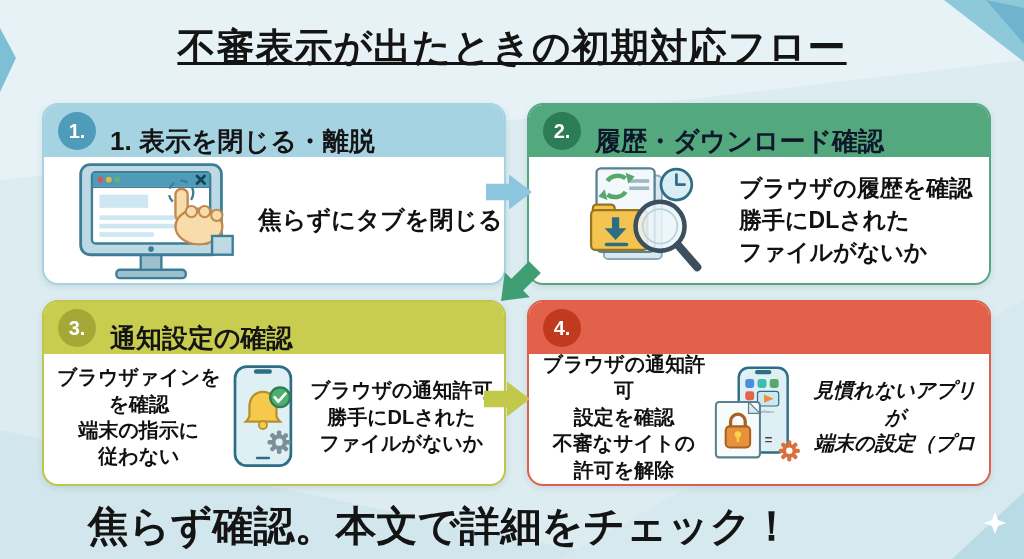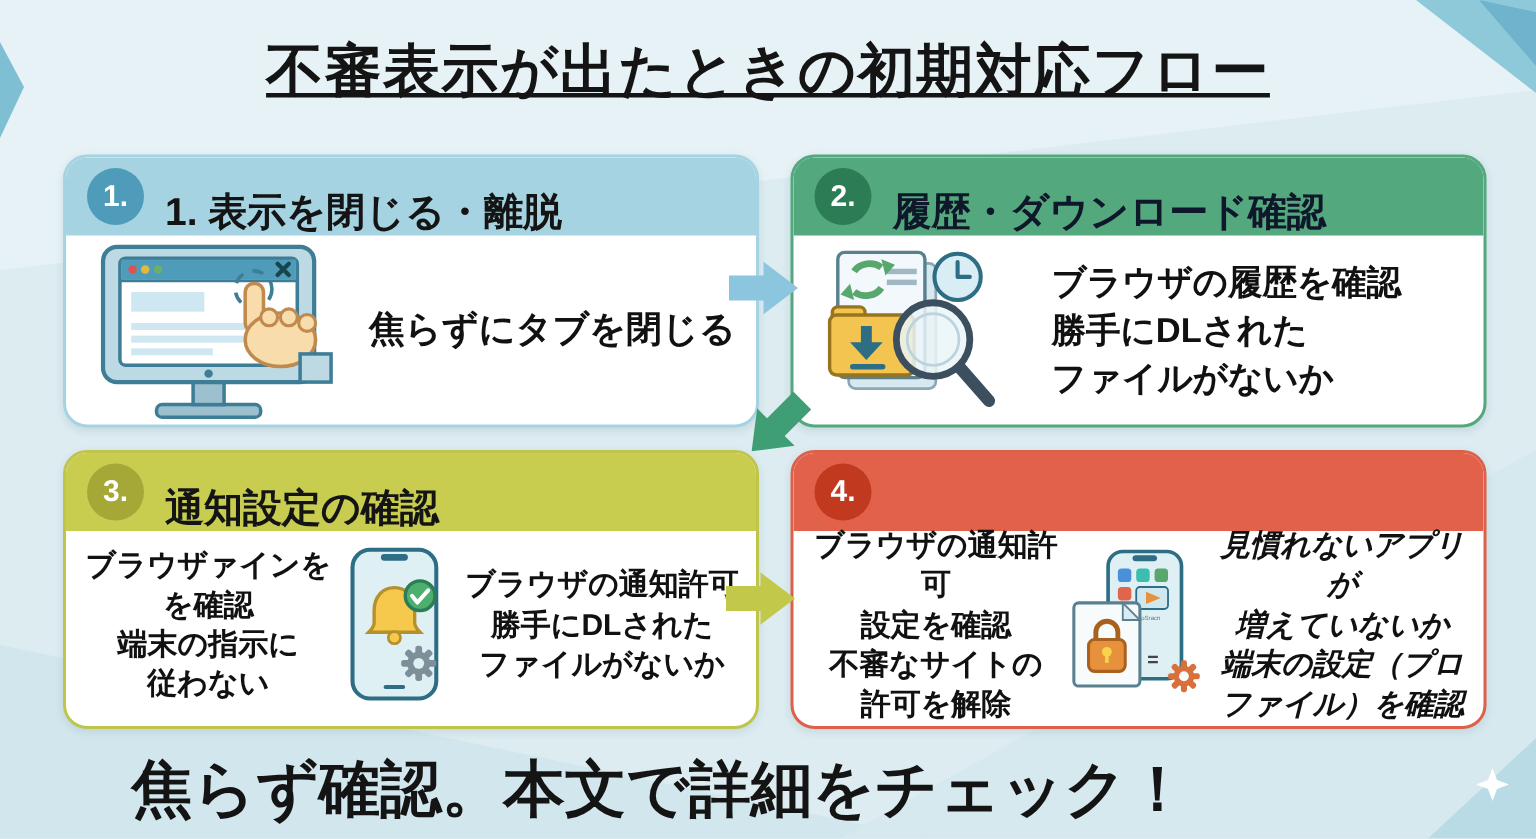--- a/index.html
+++ b/index.html
@@ -49,7 +49,7 @@
     height:126px;display:flex;align-items:center;
   }
   .card1 .card-body{padding-left:10px;gap:20px;}
-  .card2 .card-body{gap:24px;align-items:center;}
+  .card2 .card-body{padding-left:38px;gap:24px;align-items:center;}
   .card3 .card-body,.card4 .card-body{justify-content:space-between;padding:0 8px;}
   .big-lines{font-size:24px;font-weight:800;line-height:1.55;}
   .med-lines{font-size:23px;font-weight:800;line-height:1.4;}

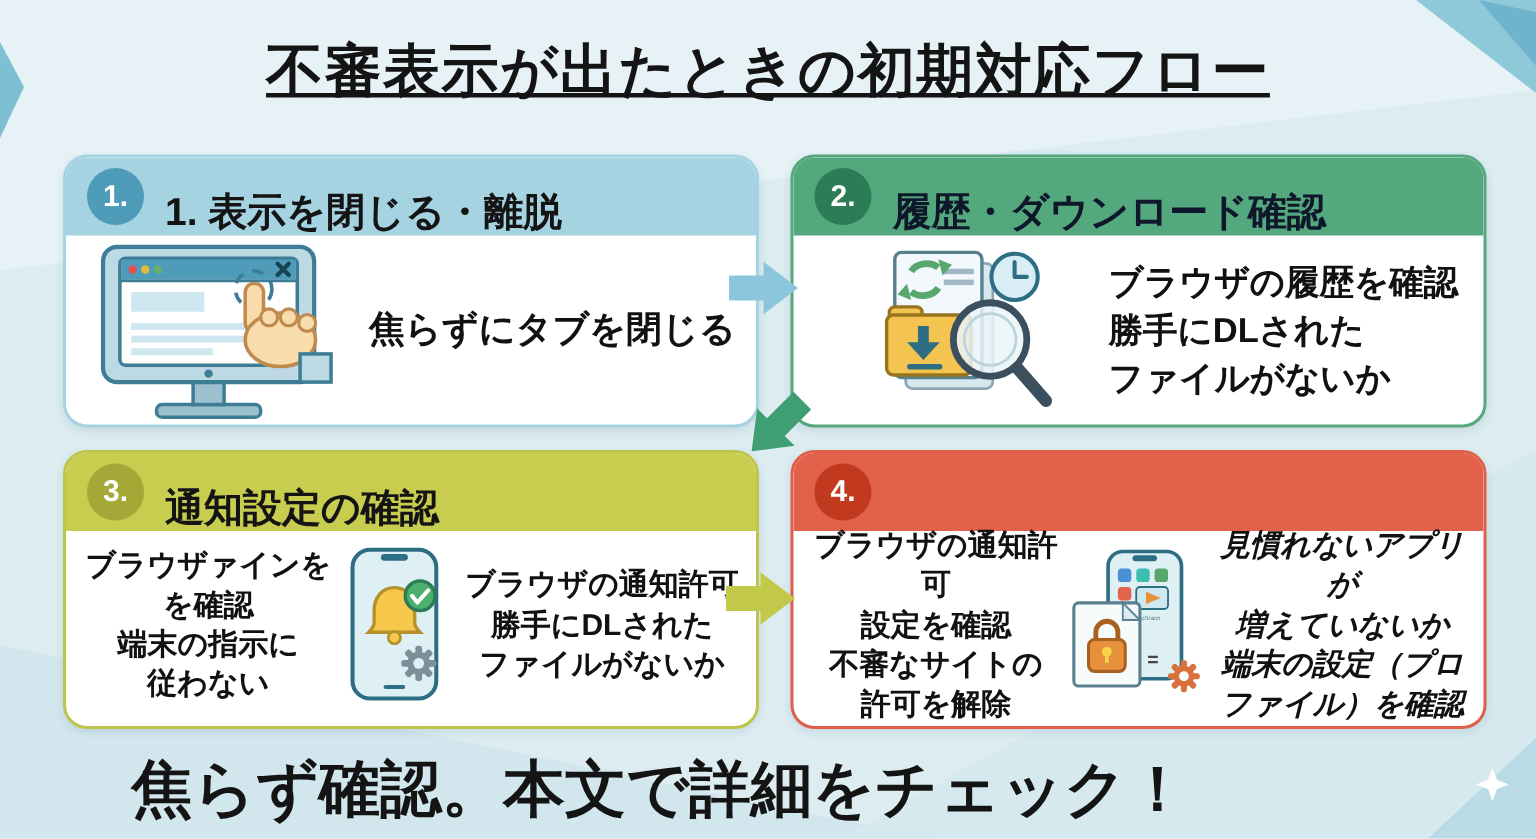--- a/index.html
+++ b/index.html
@@ -48,7 +48,7 @@
   .card-body{
     height:126px;display:flex;align-items:center;
   }
-  .card1 .card-body{padding-left:10px;gap:20px;}
+  .card1 .card-body{padding-left:22px;gap:20px;}
   .card2 .card-body{padding-left:38px;gap:24px;align-items:center;}
   .card3 .card-body,.card4 .card-body{justify-content:space-between;padding:0 8px;}
   .big-lines{font-size:24px;font-weight:800;line-height:1.55;}

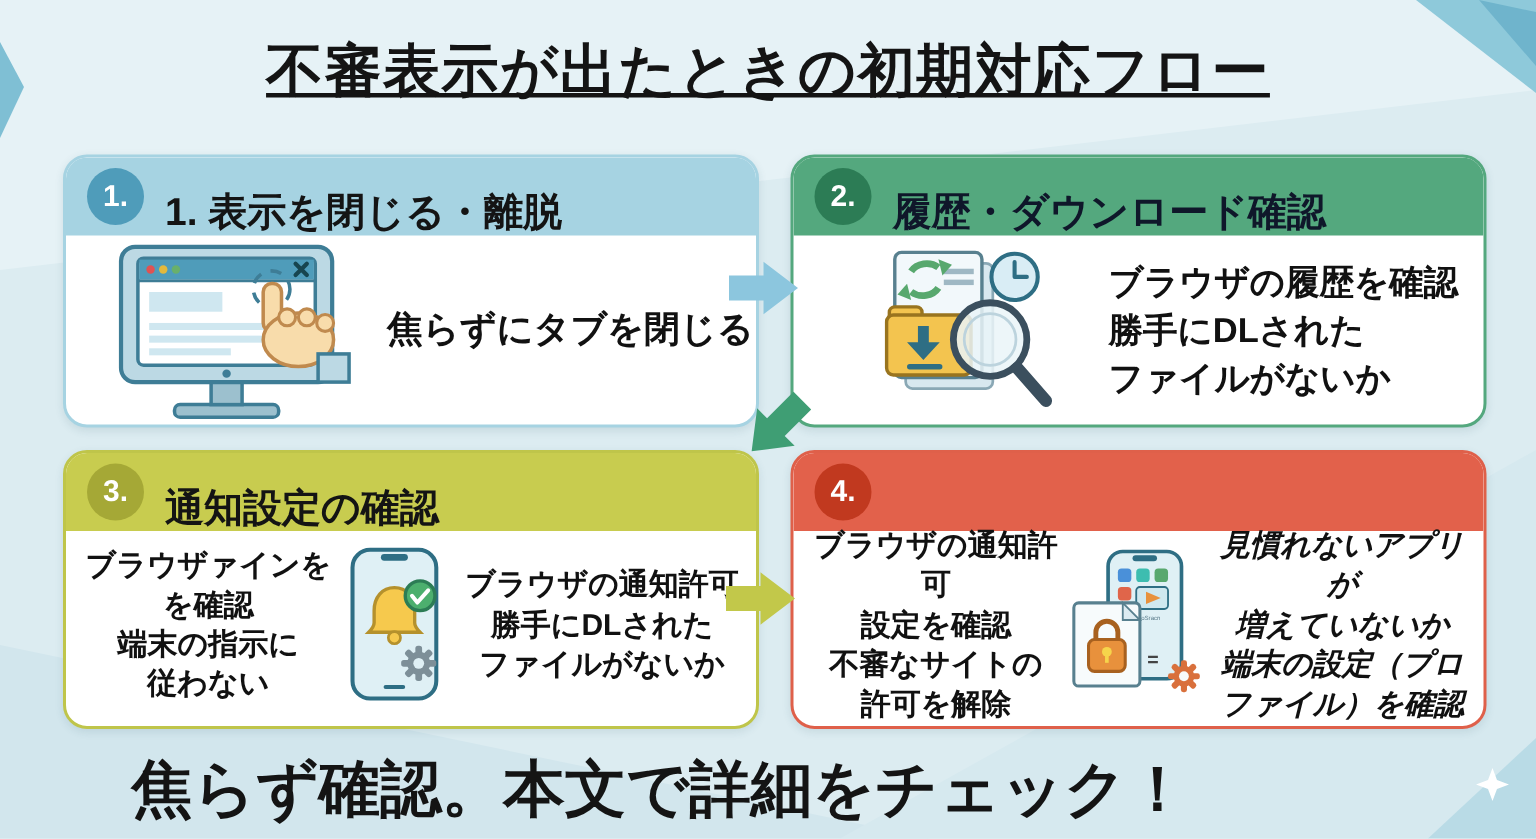--- a/index.html
+++ b/index.html
@@ -229,7 +229,6 @@
     </svg>
     <div class="small-lines col-right4">
       <div>見慣れないアプリが</div>
-      <div>増えていないか</div>
       <div>端末の設定（プロ</div>
       <div>ファイル）を確認</div>
     </div>

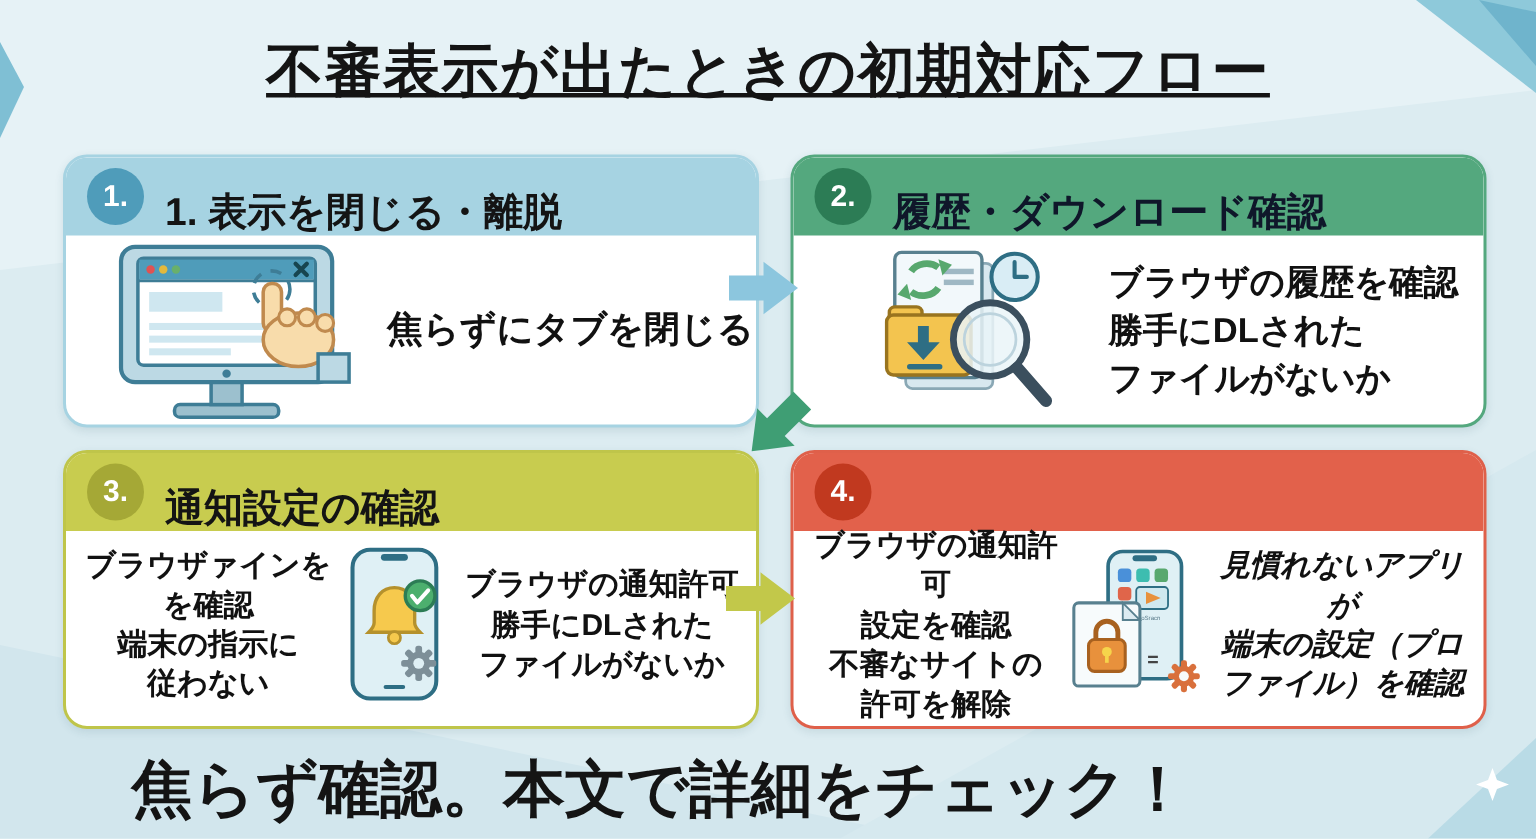--- a/index.html
+++ b/index.html
@@ -230,7 +230,6 @@
     <div class="small-lines col-right4">
       <div>見慣れないアプリが</div>
       <div>端末の設定（プロ</div>
-      <div>ファイル）を確認</div>
     </div>
   </div>
 </div>

